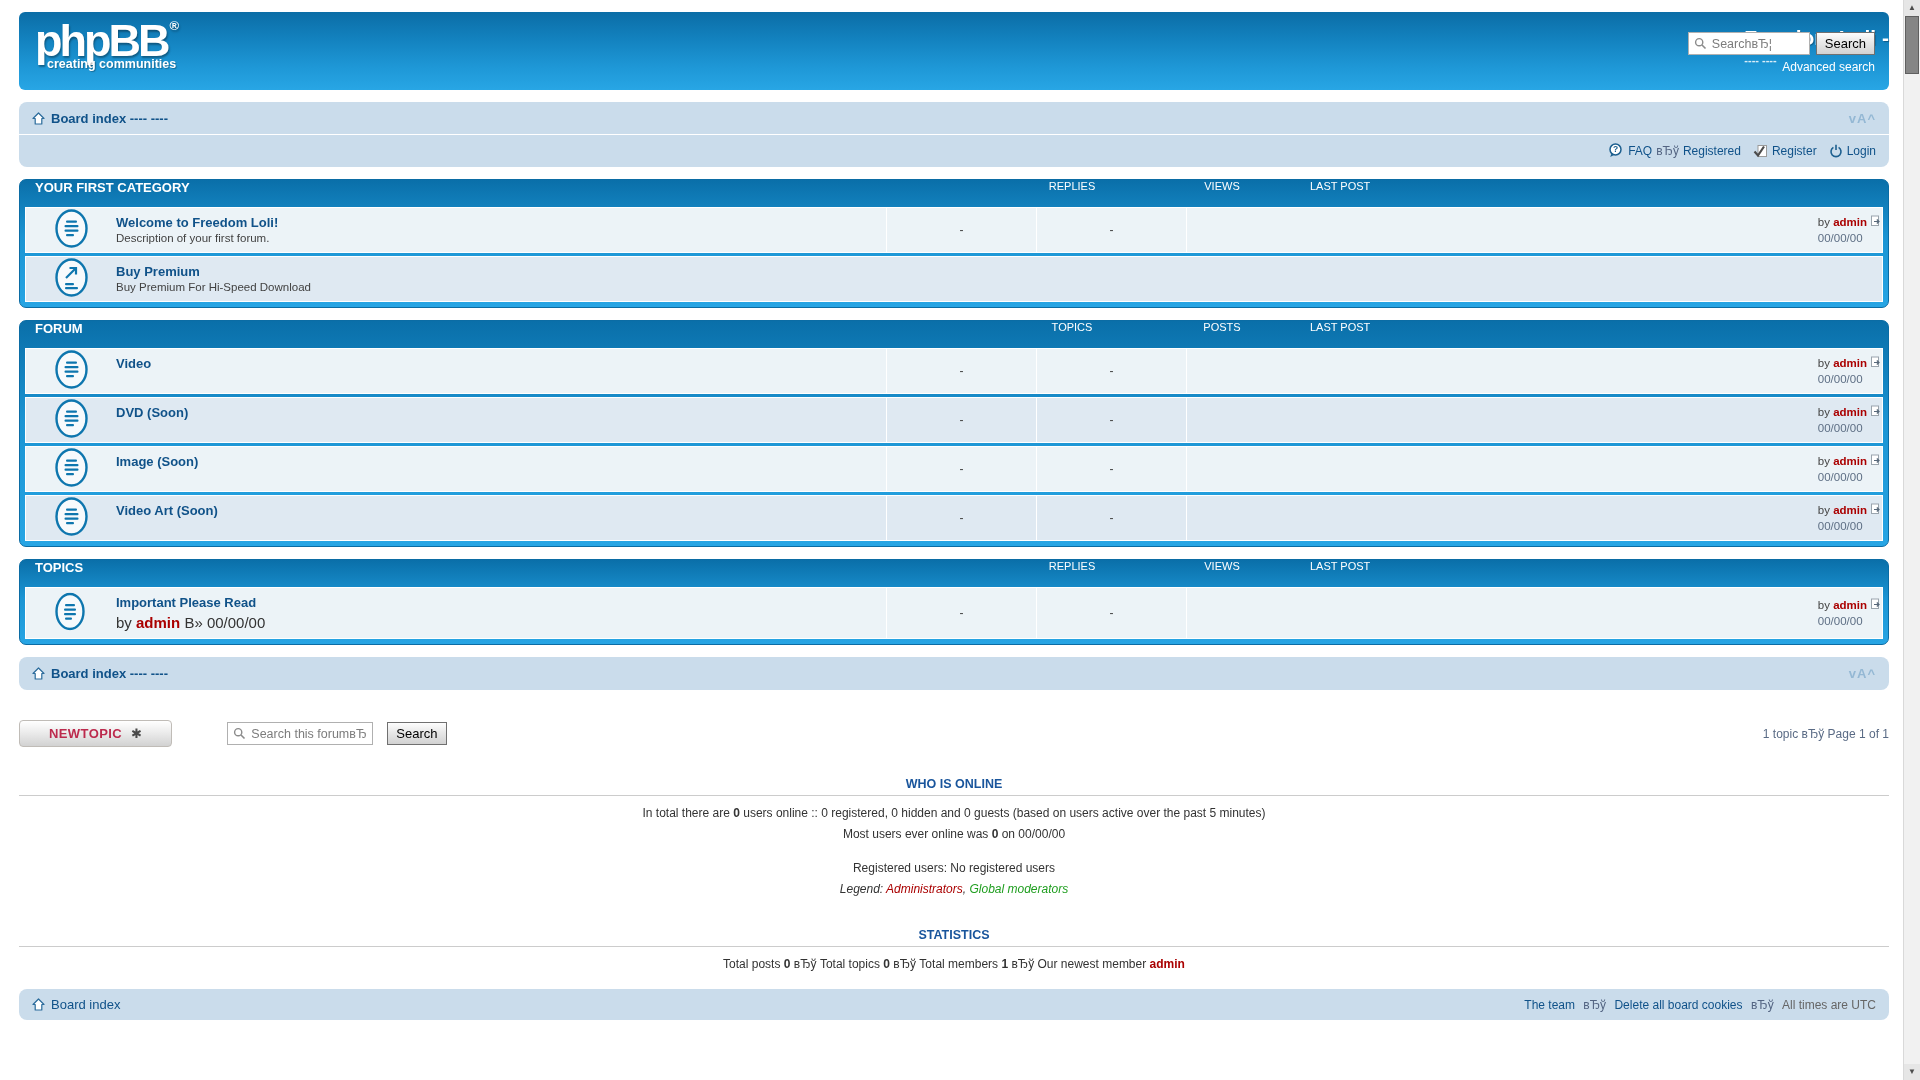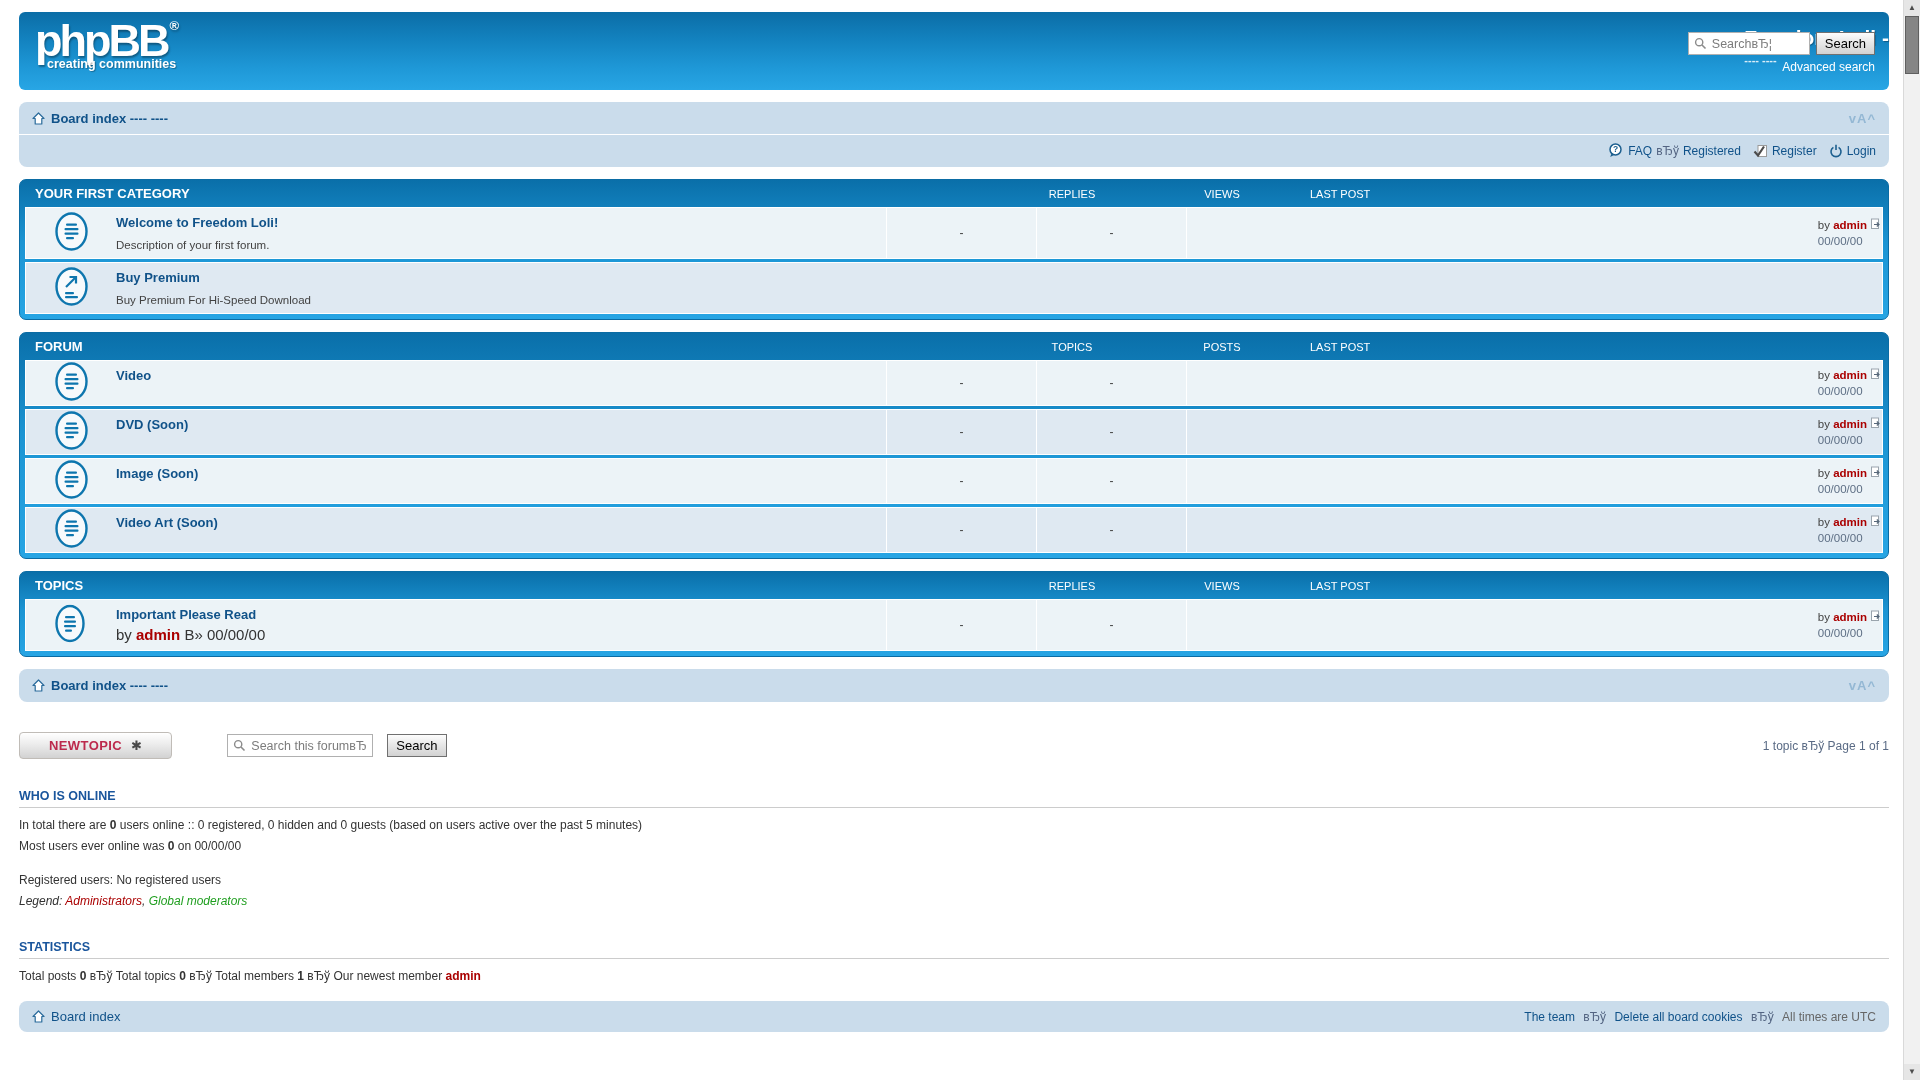--- a/index.html
+++ b/index.html
@@ -89,7 +89,7 @@
     border: 1px solid #0b6ca4;
     background: linear-gradient(180deg, #0a6fa9 0%, #1b94d3 45%, #27a5e4 100%);
   }
-  .cat-head { display: flex; align-items: center; height: 27px; color: #fff; }
+  .cat-head { display: flex; height: 27px; color: #fff; }
   .cat-title { flex: 1; font-size: 13px; font-weight: bold; padding-left: 10px; }
   .cat-col { width: 150px; text-align: center; font-size: 11px; }
   .cat-col.last { width: 586px; text-align: left; padding-left: 13px; }

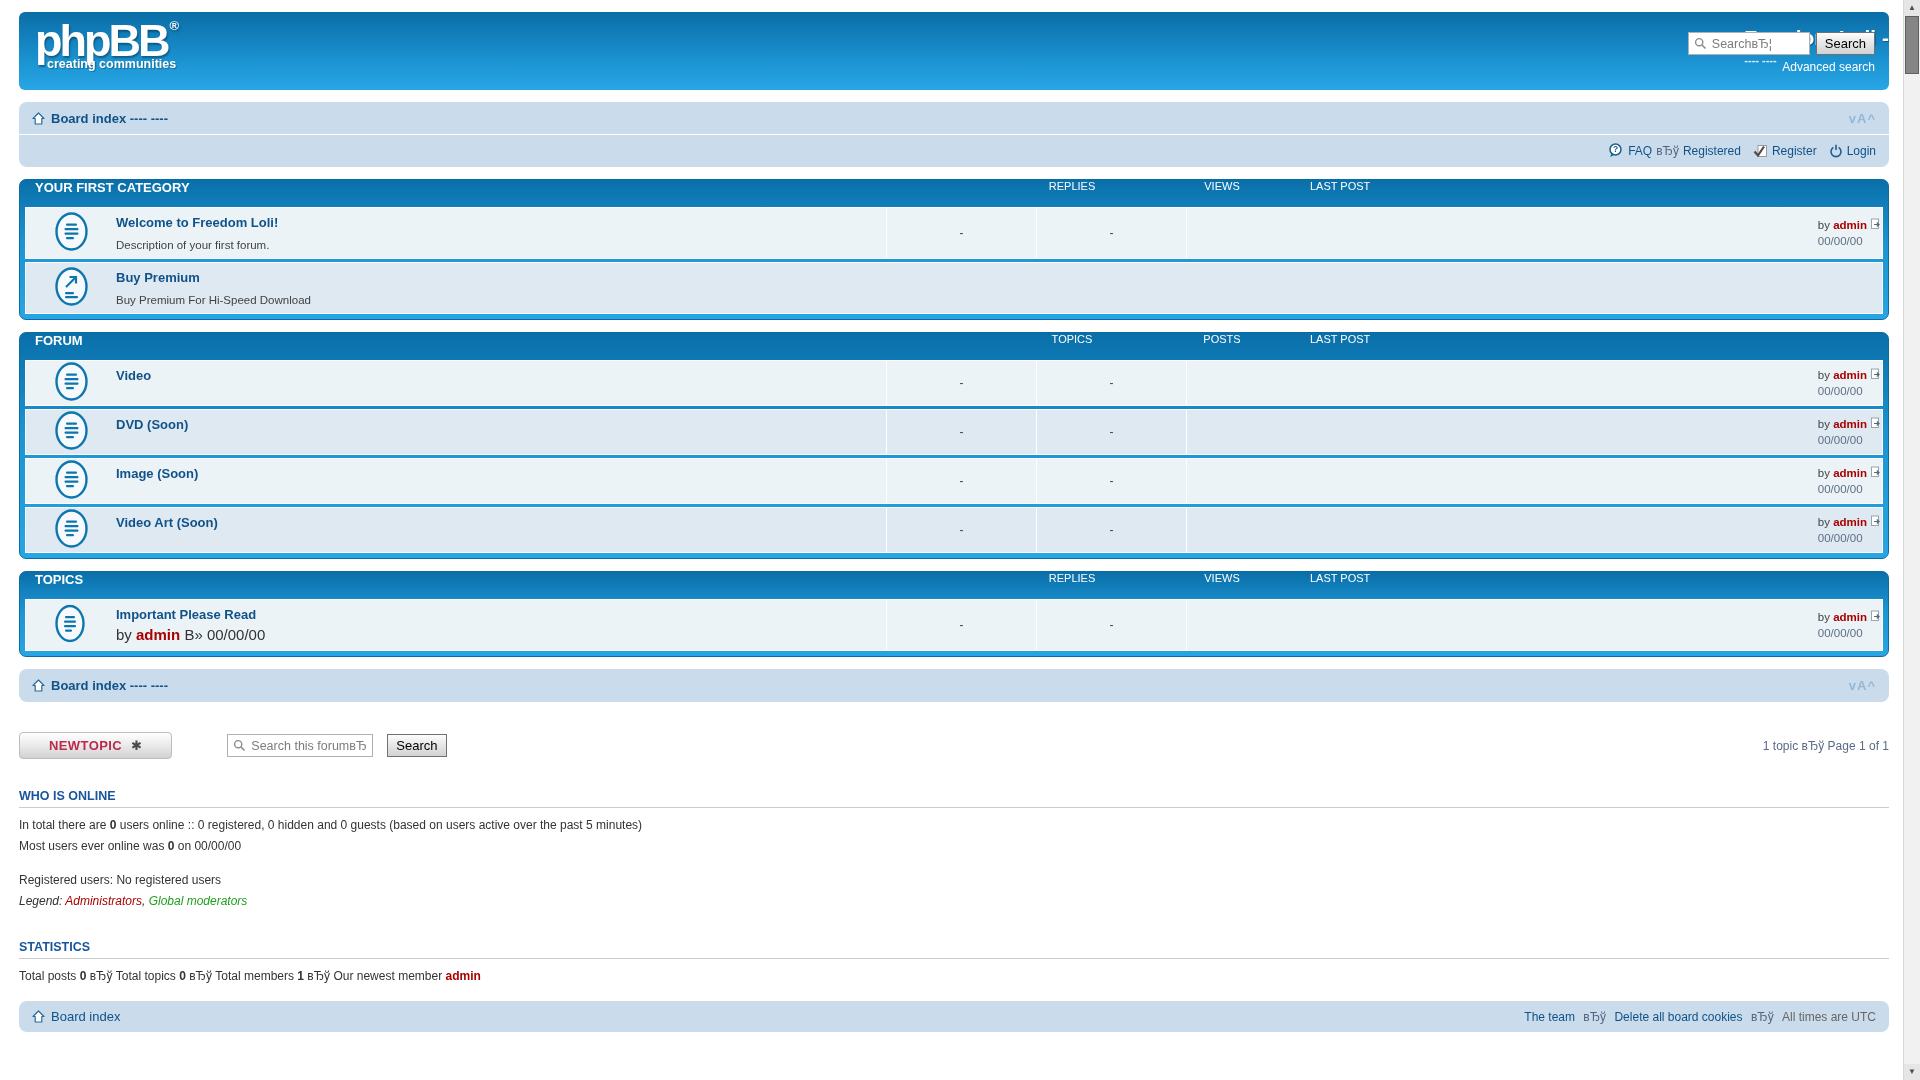--- a/index.html
+++ b/index.html
@@ -100,7 +100,7 @@
   .dt { flex: 1; position: relative; padding: 7px 5px 7px 90px; min-height: 44px; }
   .dt .ficon { position: absolute; left: 29px; top: 50%; transform: translateY(-50%); }
   .forumtitle { font-size: 13px; font-weight: bold; color: #105289; }
-  .fdesc { font-size: 11.5px; color: #424242; margin-top: 9px; }
+  .fdesc { font-size: 11.5px; color: #424242; margin-top: 2px; }
   .byline { font-size: 15px; color: #333; margin-top: 4px; }
   .dd {
     width: 150px; border-left: 1px solid #fff; display: flex;

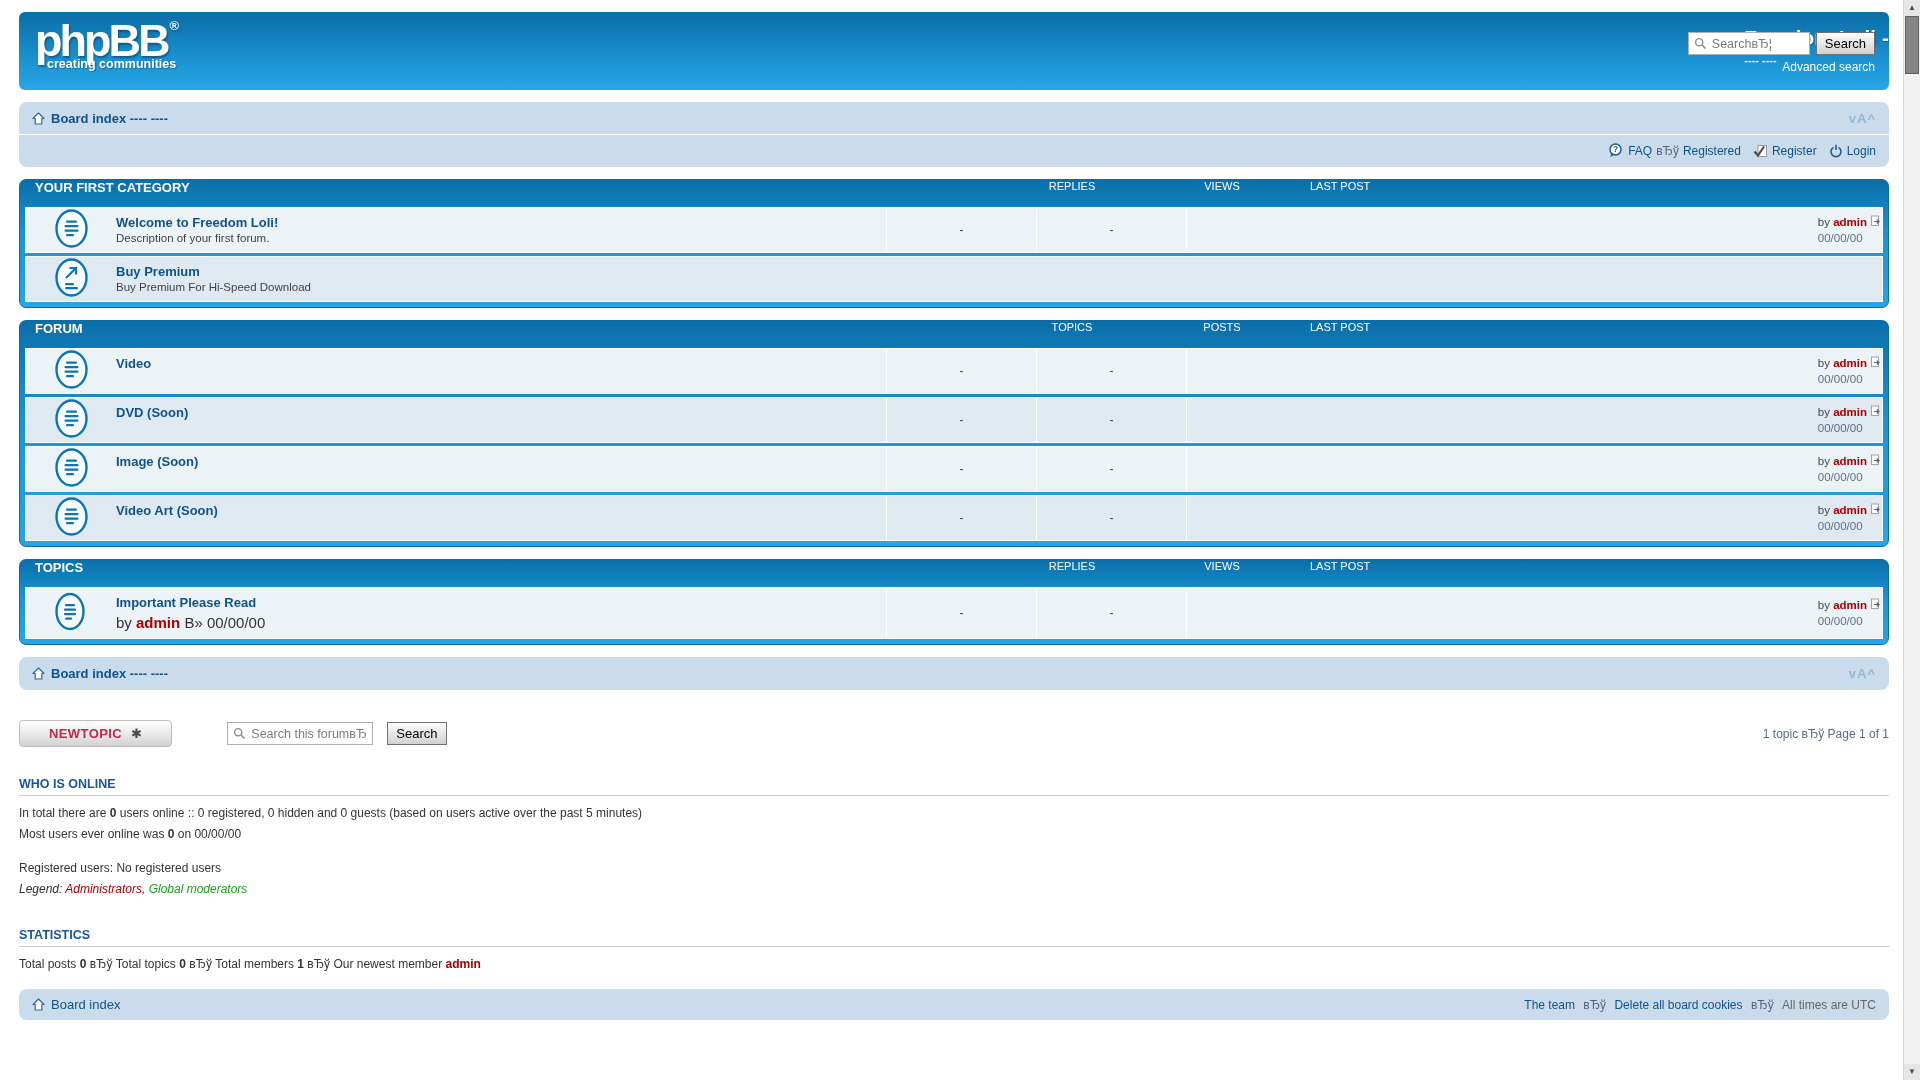--- a/index.html
+++ b/index.html
@@ -128,7 +128,7 @@
   .pagination { margin-left: auto; color: #57688150; font-size: 12px; color: #5a6b85; }
 
   
-  .block { margin-top: 30px; }
+  .block { margin-top: 30px; text-align: center; }
   .block h2 {
     margin: 0 0 8px; font-size: 12.5px; font-weight: bold; color: #19559c;
     border-bottom: 1px solid #cccccc; padding-bottom: 4px;

